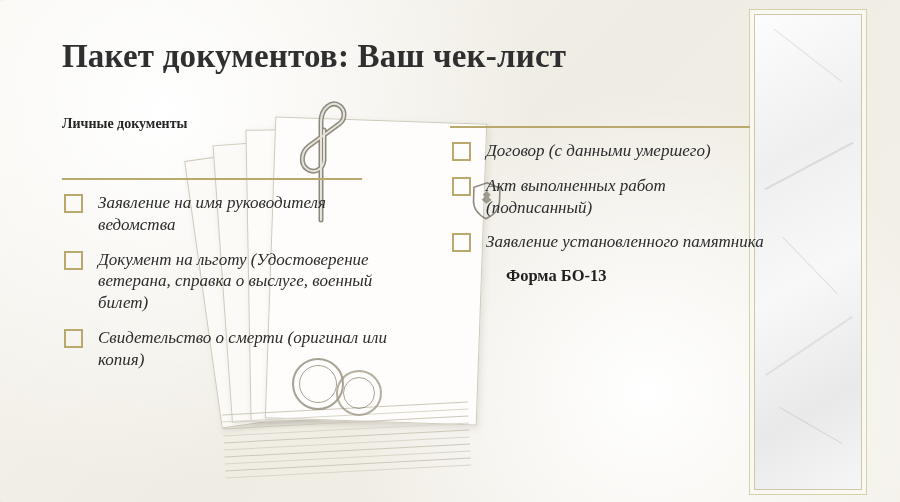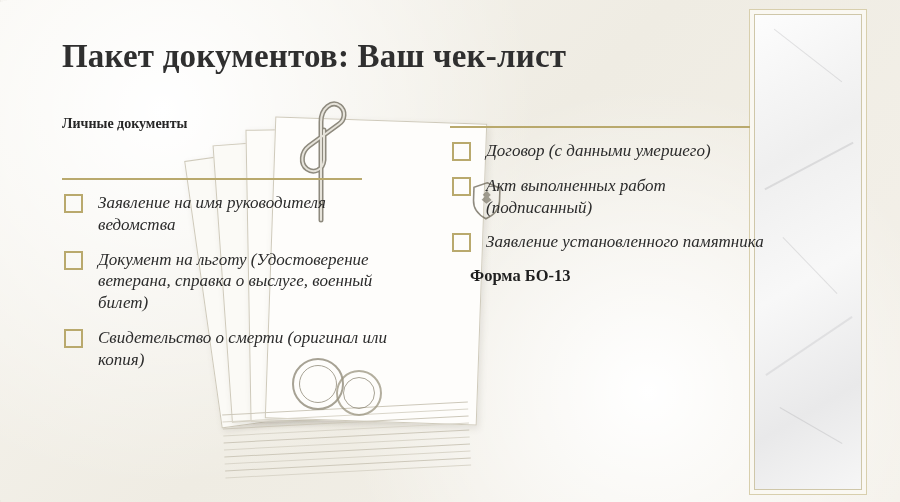--- a/index.html
+++ b/index.html
@@ -189,7 +189,7 @@
     background: transparent;
   }
   .form-note {
-    margin: 2px 0 0 20px;
+    margin: 2px 0 0 56px;
     font-size: 16.5px;
     font-weight: bold;
     color: #1f1f1f;

